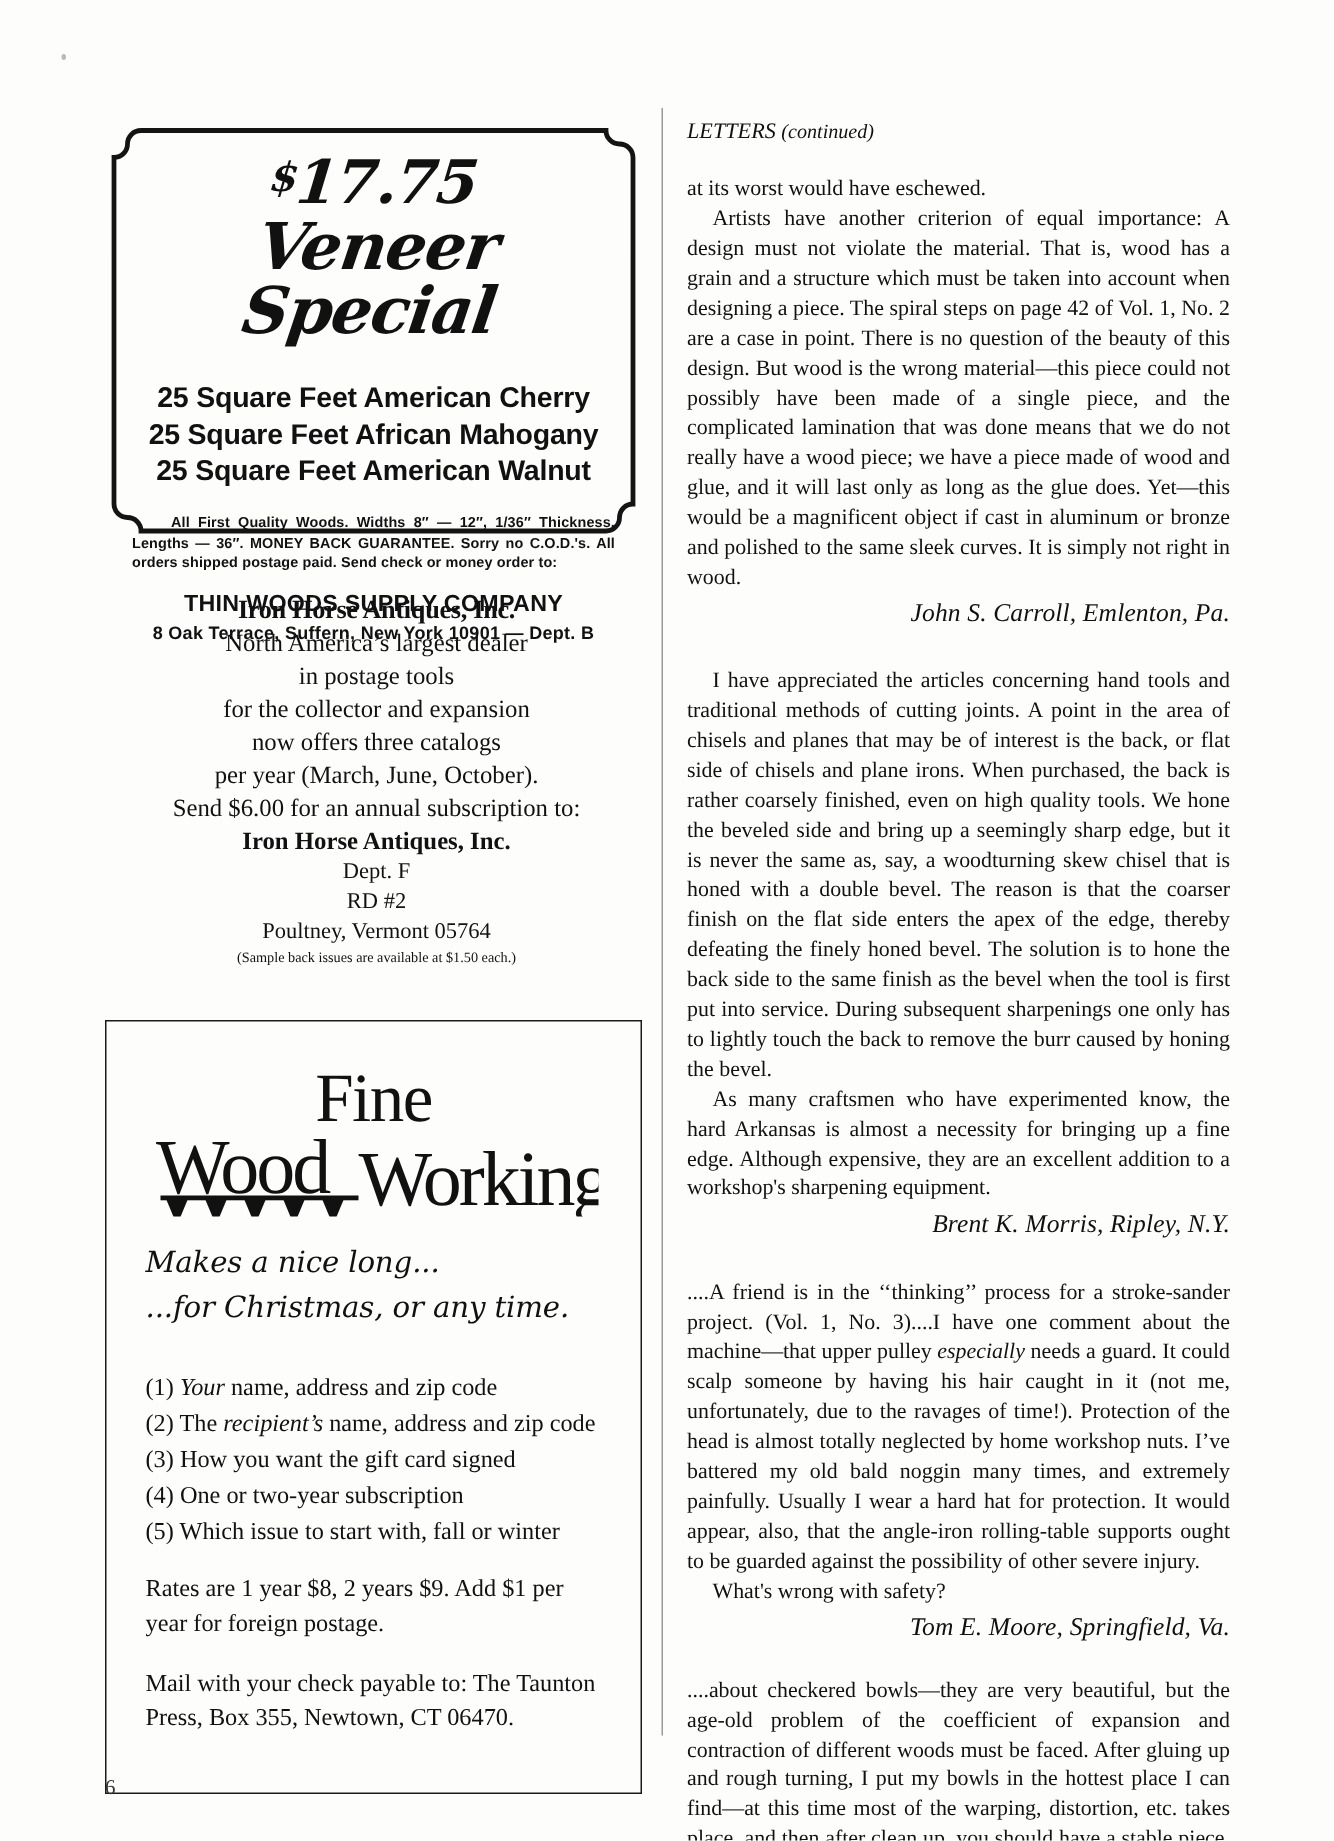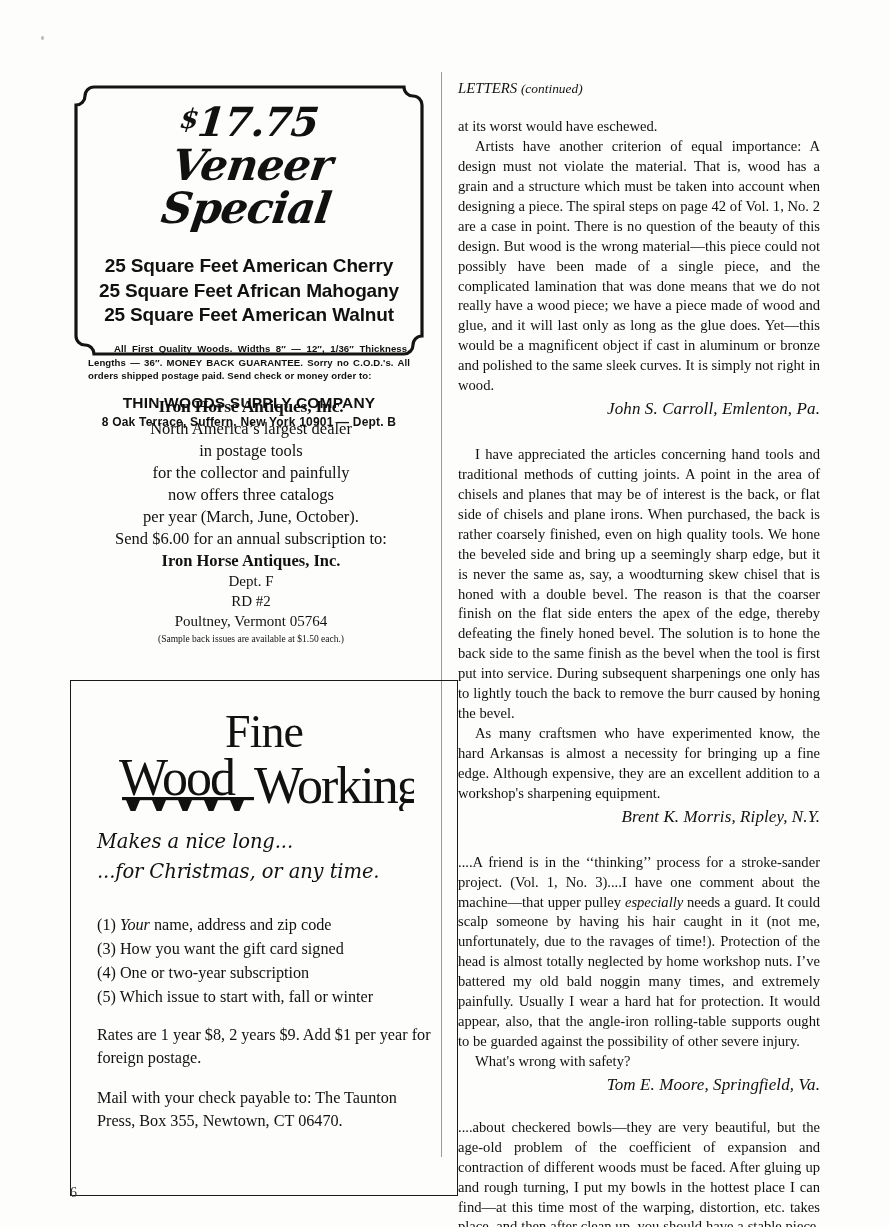--- a/index.html
+++ b/index.html
@@ -269,7 +269,7 @@
       <div class="hdr">Iron Horse Antiques, Inc.</div>
       <div>North America’s largest dealer</div>
       <div>in postage tools</div>
-      <div>for the collector and painfully</div>
+      <div>for the collector and expansion</div>
       <div>now offers three catalogs</div>
       <div>per year (March, June, October).</div>
       <div>Send $6.00 for an annual subscription to:</div>

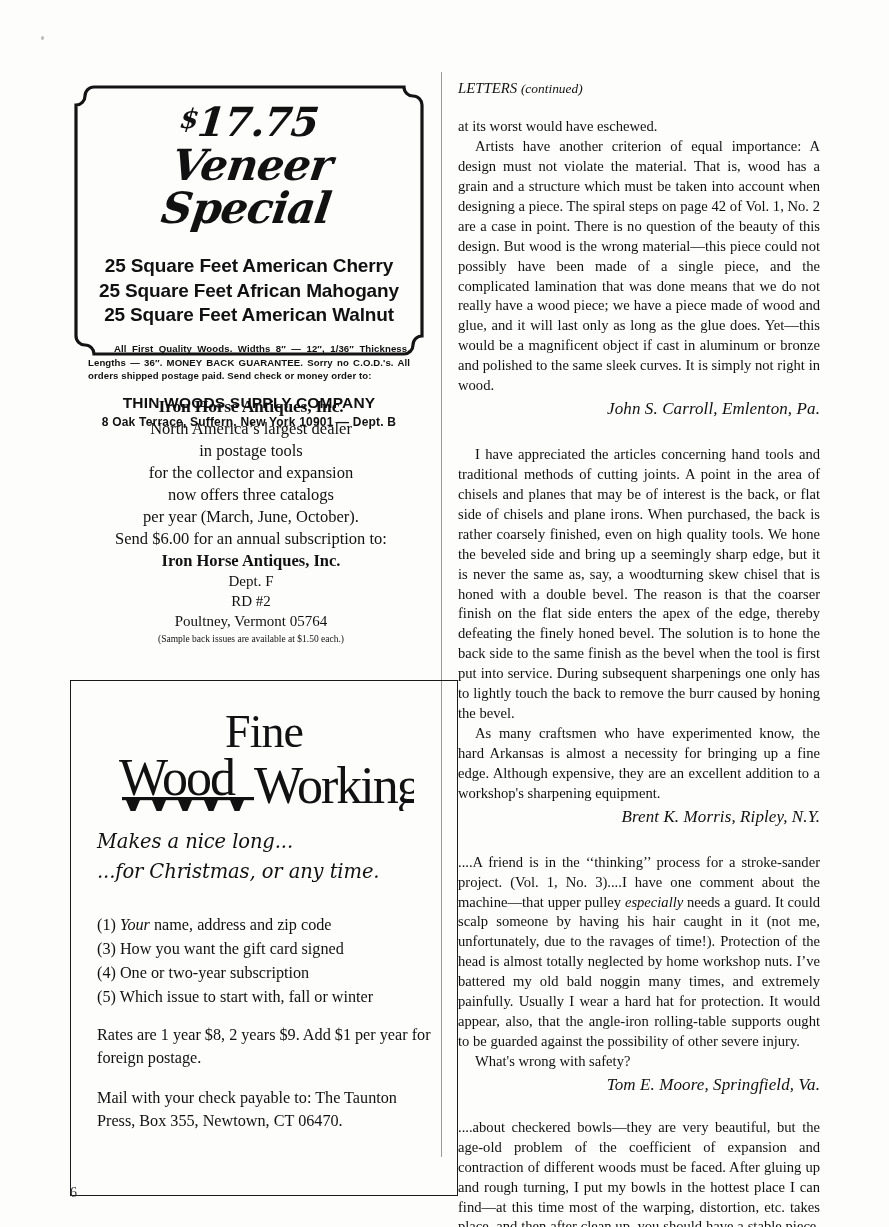--- a/index.html
+++ b/index.html
@@ -144,7 +144,7 @@
   
   .fww-ad {
     margin-top: 35px;
-    width: 388px;
+    width: 358px;
     height: 516px;
     border: 1.6px solid #1a1a1a;
     box-sizing: border-box;

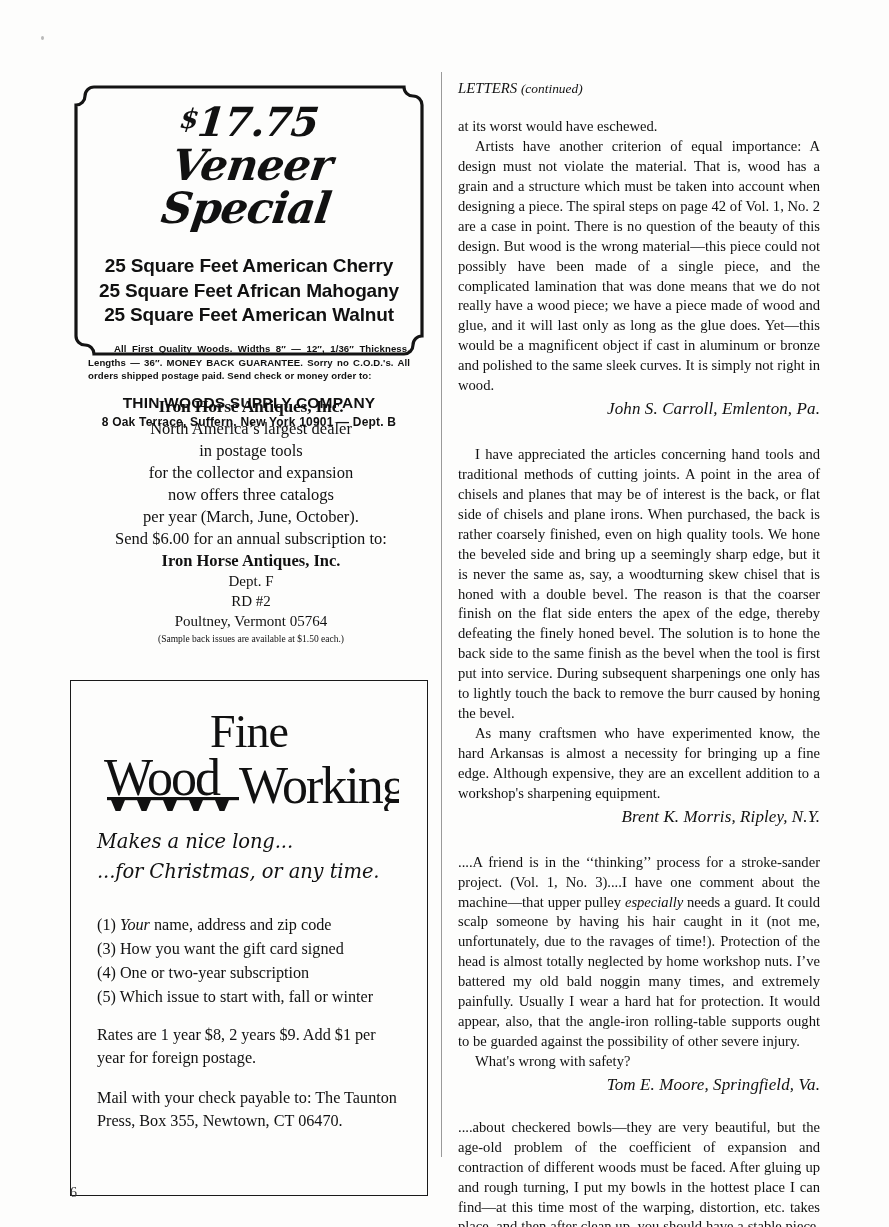--- a/index.html
+++ b/index.html
@@ -307,6 +307,8 @@
           <div class="li"><span>(1)</span>
             <em class="it">Your</em><span> name, address and zip code</span></div>
 
+          <div class="li"><span>(2)</span>
+            <span>The </span><em class="it">recipient’s</em><span> name, address and zip code</span></div>
 
           <div class="li"><span>(3)</span>
             <span>How you want the gift card signed</span></div>

